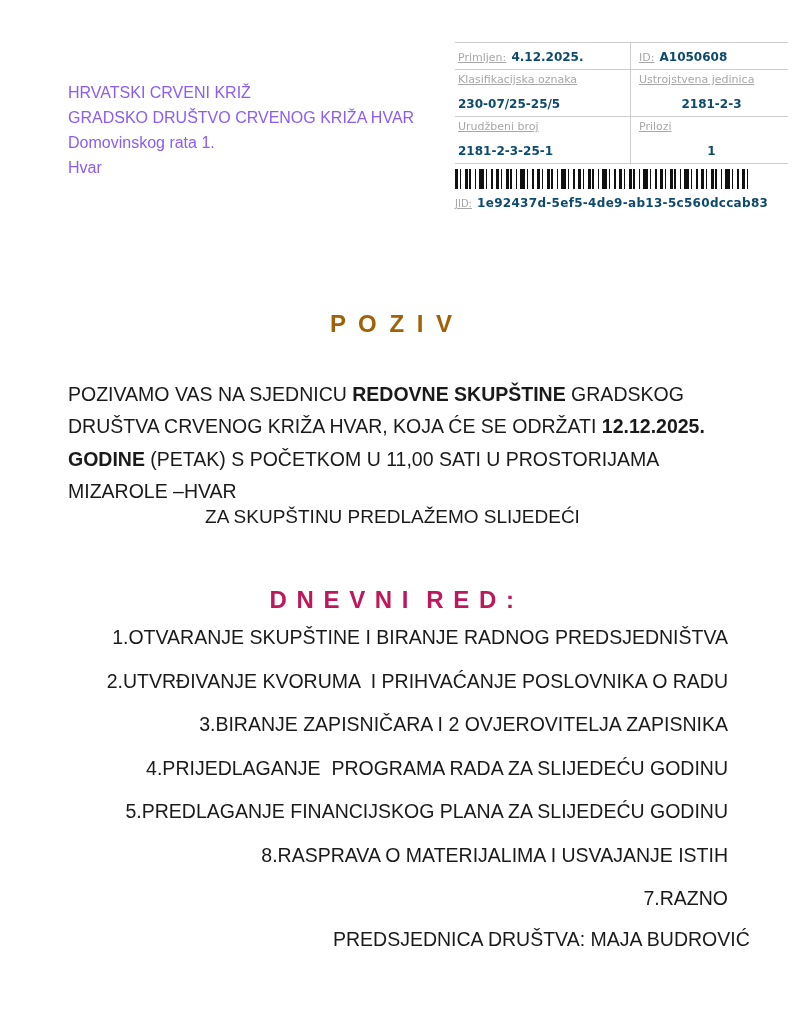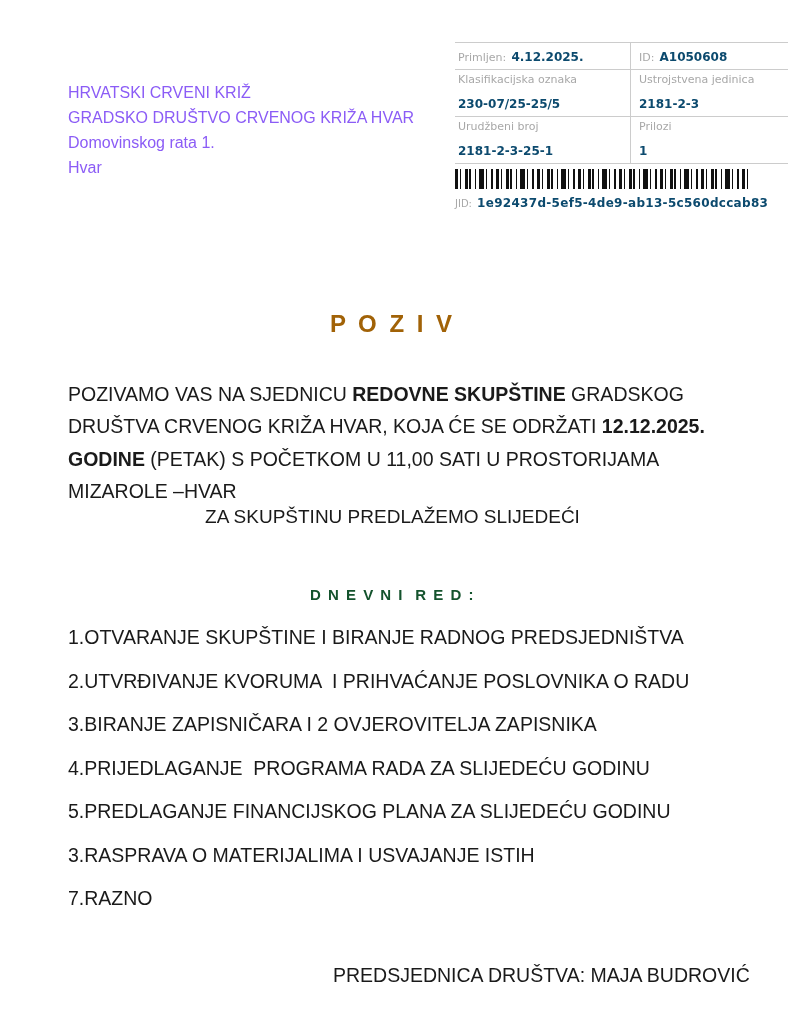--- a/index.html
+++ b/index.html
@@ -58,7 +58,7 @@
   }
   .scell-l { width: 175px; box-sizing: border-box; padding: 3px 4px 4px 3px; }
   .scell-r { flex: 1; box-sizing: border-box; padding: 3px 4px 4px 9px; }
-  .slabel { color: #a8a8a8; font-size: 11px; line-height: 14px; }
+  .slabel { color: #a8a8a8; font-size: 11px; line-height: 14px; text-decoration: underline; }
   .svalue { color: #0c4a6e; font-size: 12px; font-weight: bold; line-height: 15px; }
   .svalue.centered { }
   .inline-pair .slabel, .inline-pair .svalue { display: inline; }

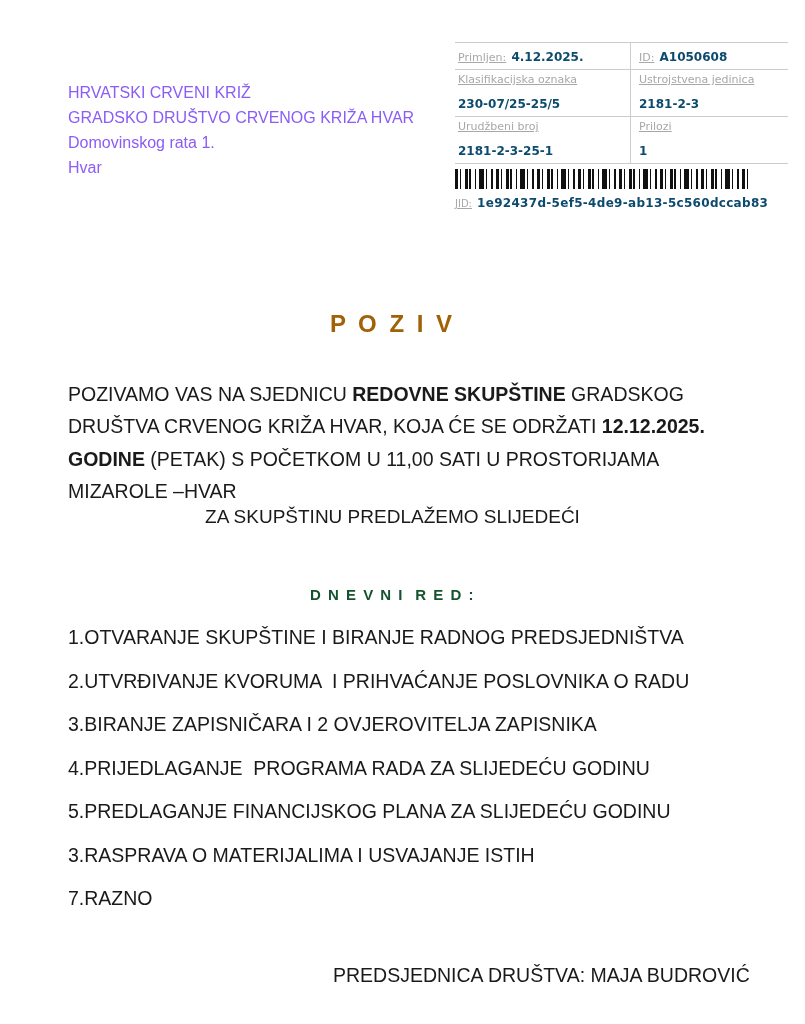--- a/index.html
+++ b/index.html
@@ -60,7 +60,7 @@
   .scell-r { flex: 1; box-sizing: border-box; padding: 3px 4px 4px 9px; }
   .slabel { color: #a8a8a8; font-size: 11px; line-height: 14px; text-decoration: underline; }
   .svalue { color: #0c4a6e; font-size: 12px; font-weight: bold; line-height: 15px; }
-  .svalue.centered { }
+  .svalue.centered { text-align: center; }
   .inline-pair .slabel, .inline-pair .svalue { display: inline; }
   .stack .svalue { margin-top: 10px; }
 

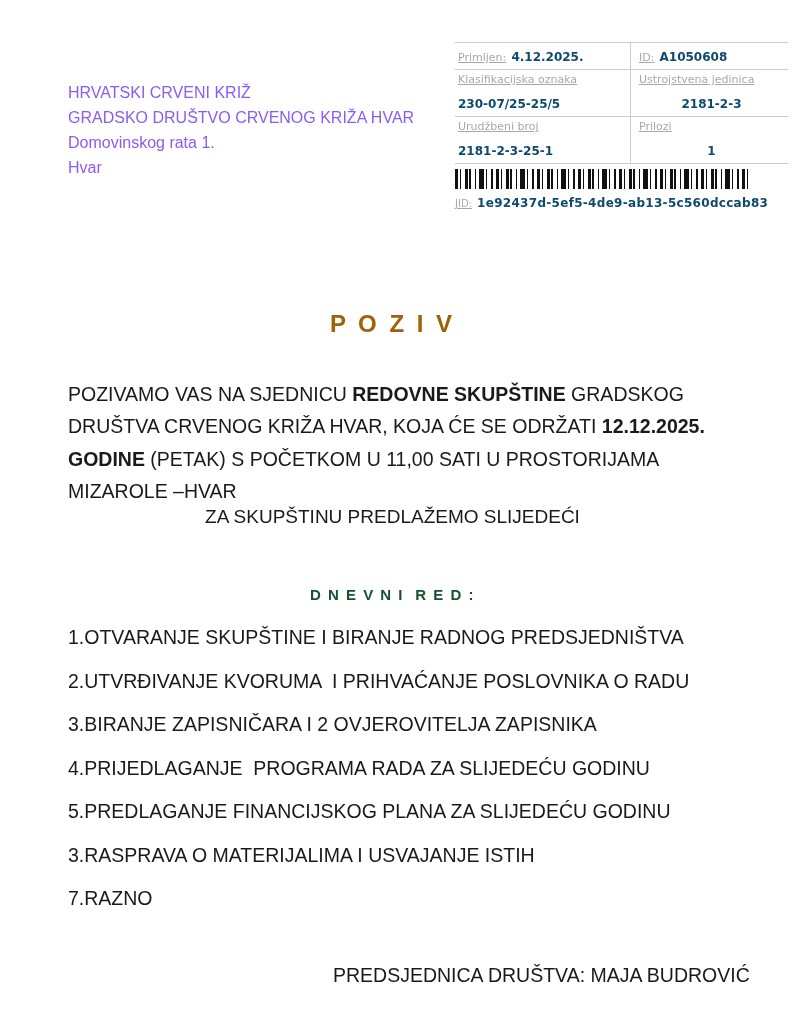--- a/index.html
+++ b/index.html
@@ -120,11 +120,11 @@
     top: 586px;
     width: 785px;
     text-align: center;
-    font-size: 15px;
+    font-size: 24px;
     font-weight: bold;
     letter-spacing: 1.5px;
     white-space: pre;
-    color: #14532d;
+    color: #be185d;
   }
   .agenda {
     position: absolute;

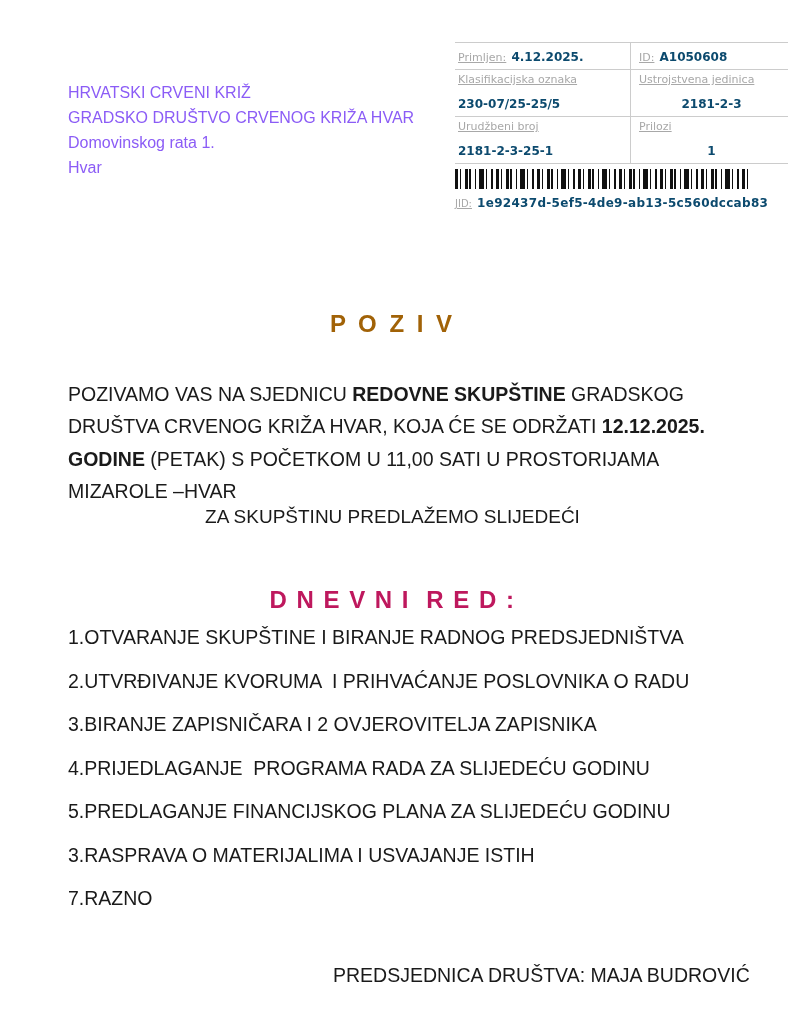--- a/index.html
+++ b/index.html
@@ -138,6 +138,7 @@
     margin-bottom: 23.5px;
     white-space: pre-wrap;
     color: #1a1a1a;
+    text-align: right;
   }
   .signature {
     position: absolute;

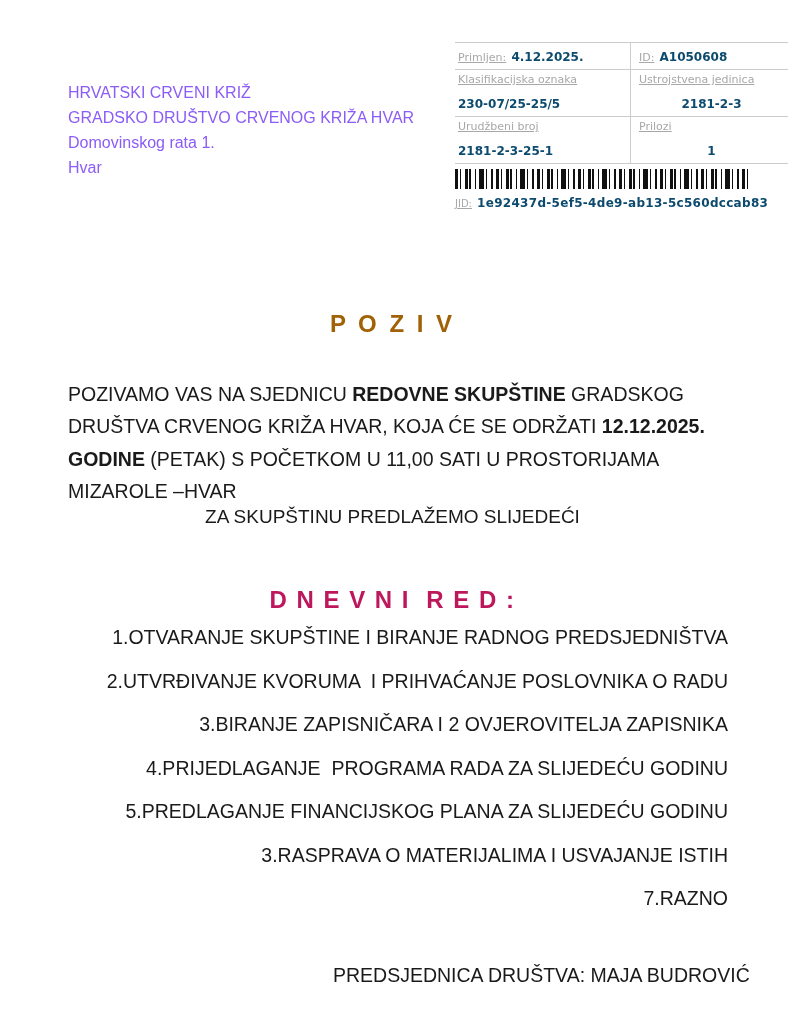--- a/index.html
+++ b/index.html
@@ -215,7 +215,7 @@
     <div class="agenda-item">3.BIRANJE ZAPISNIČARA I 2 OVJEROVITELJA ZAPISNIKA</div>
     <div class="agenda-item">4.PRIJEDLAGANJE  PROGRAMA RADA ZA SLIJEDEĆU GODINU</div>
     <div class="agenda-item">5.PREDLAGANJE FINANCIJSKOG PLANA ZA SLIJEDEĆU GODINU</div>
-    <div class="agenda-item">3.RASPRAVA O MATERIJALIMA I USVAJANJE ISTIH</div>
+    <div class="agenda-item">8.RASPRAVA O MATERIJALIMA I USVAJANJE ISTIH</div>
     <div class="agenda-item">7.RAZNO</div>
   </div>
 

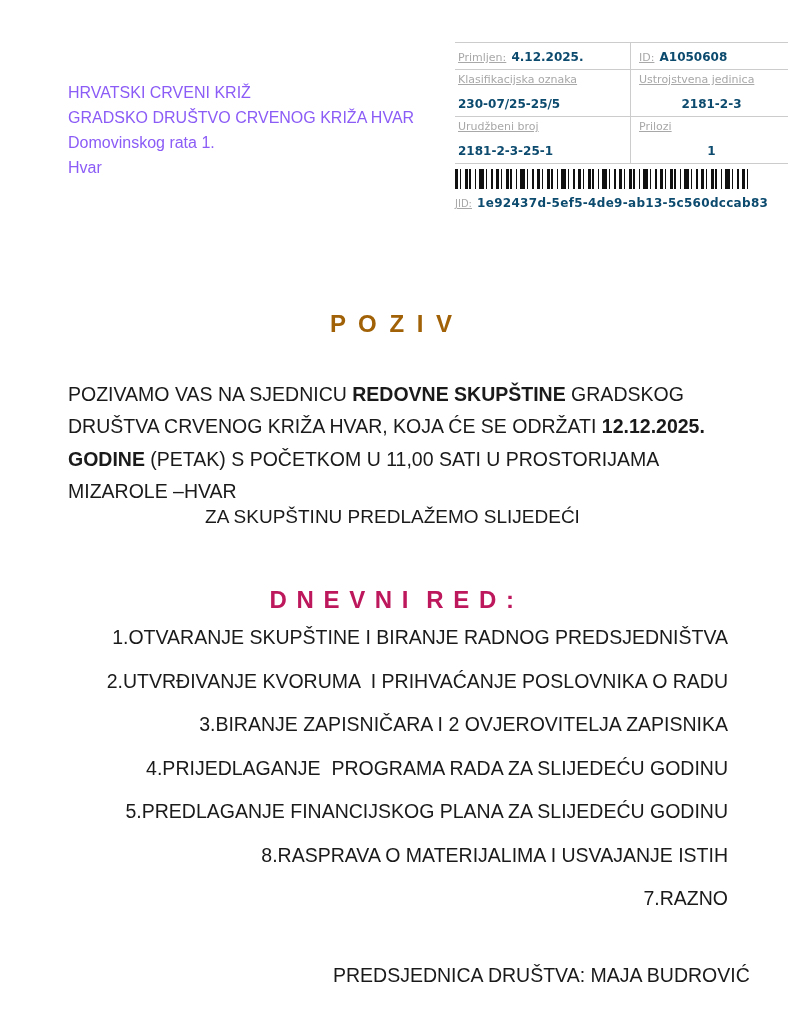--- a/index.html
+++ b/index.html
@@ -143,7 +143,7 @@
   .signature {
     position: absolute;
     left: 333px;
-    top: 964px;
+    top: 928px;
     font-size: 19.5px;
     color: #1a1a1a;
   }

